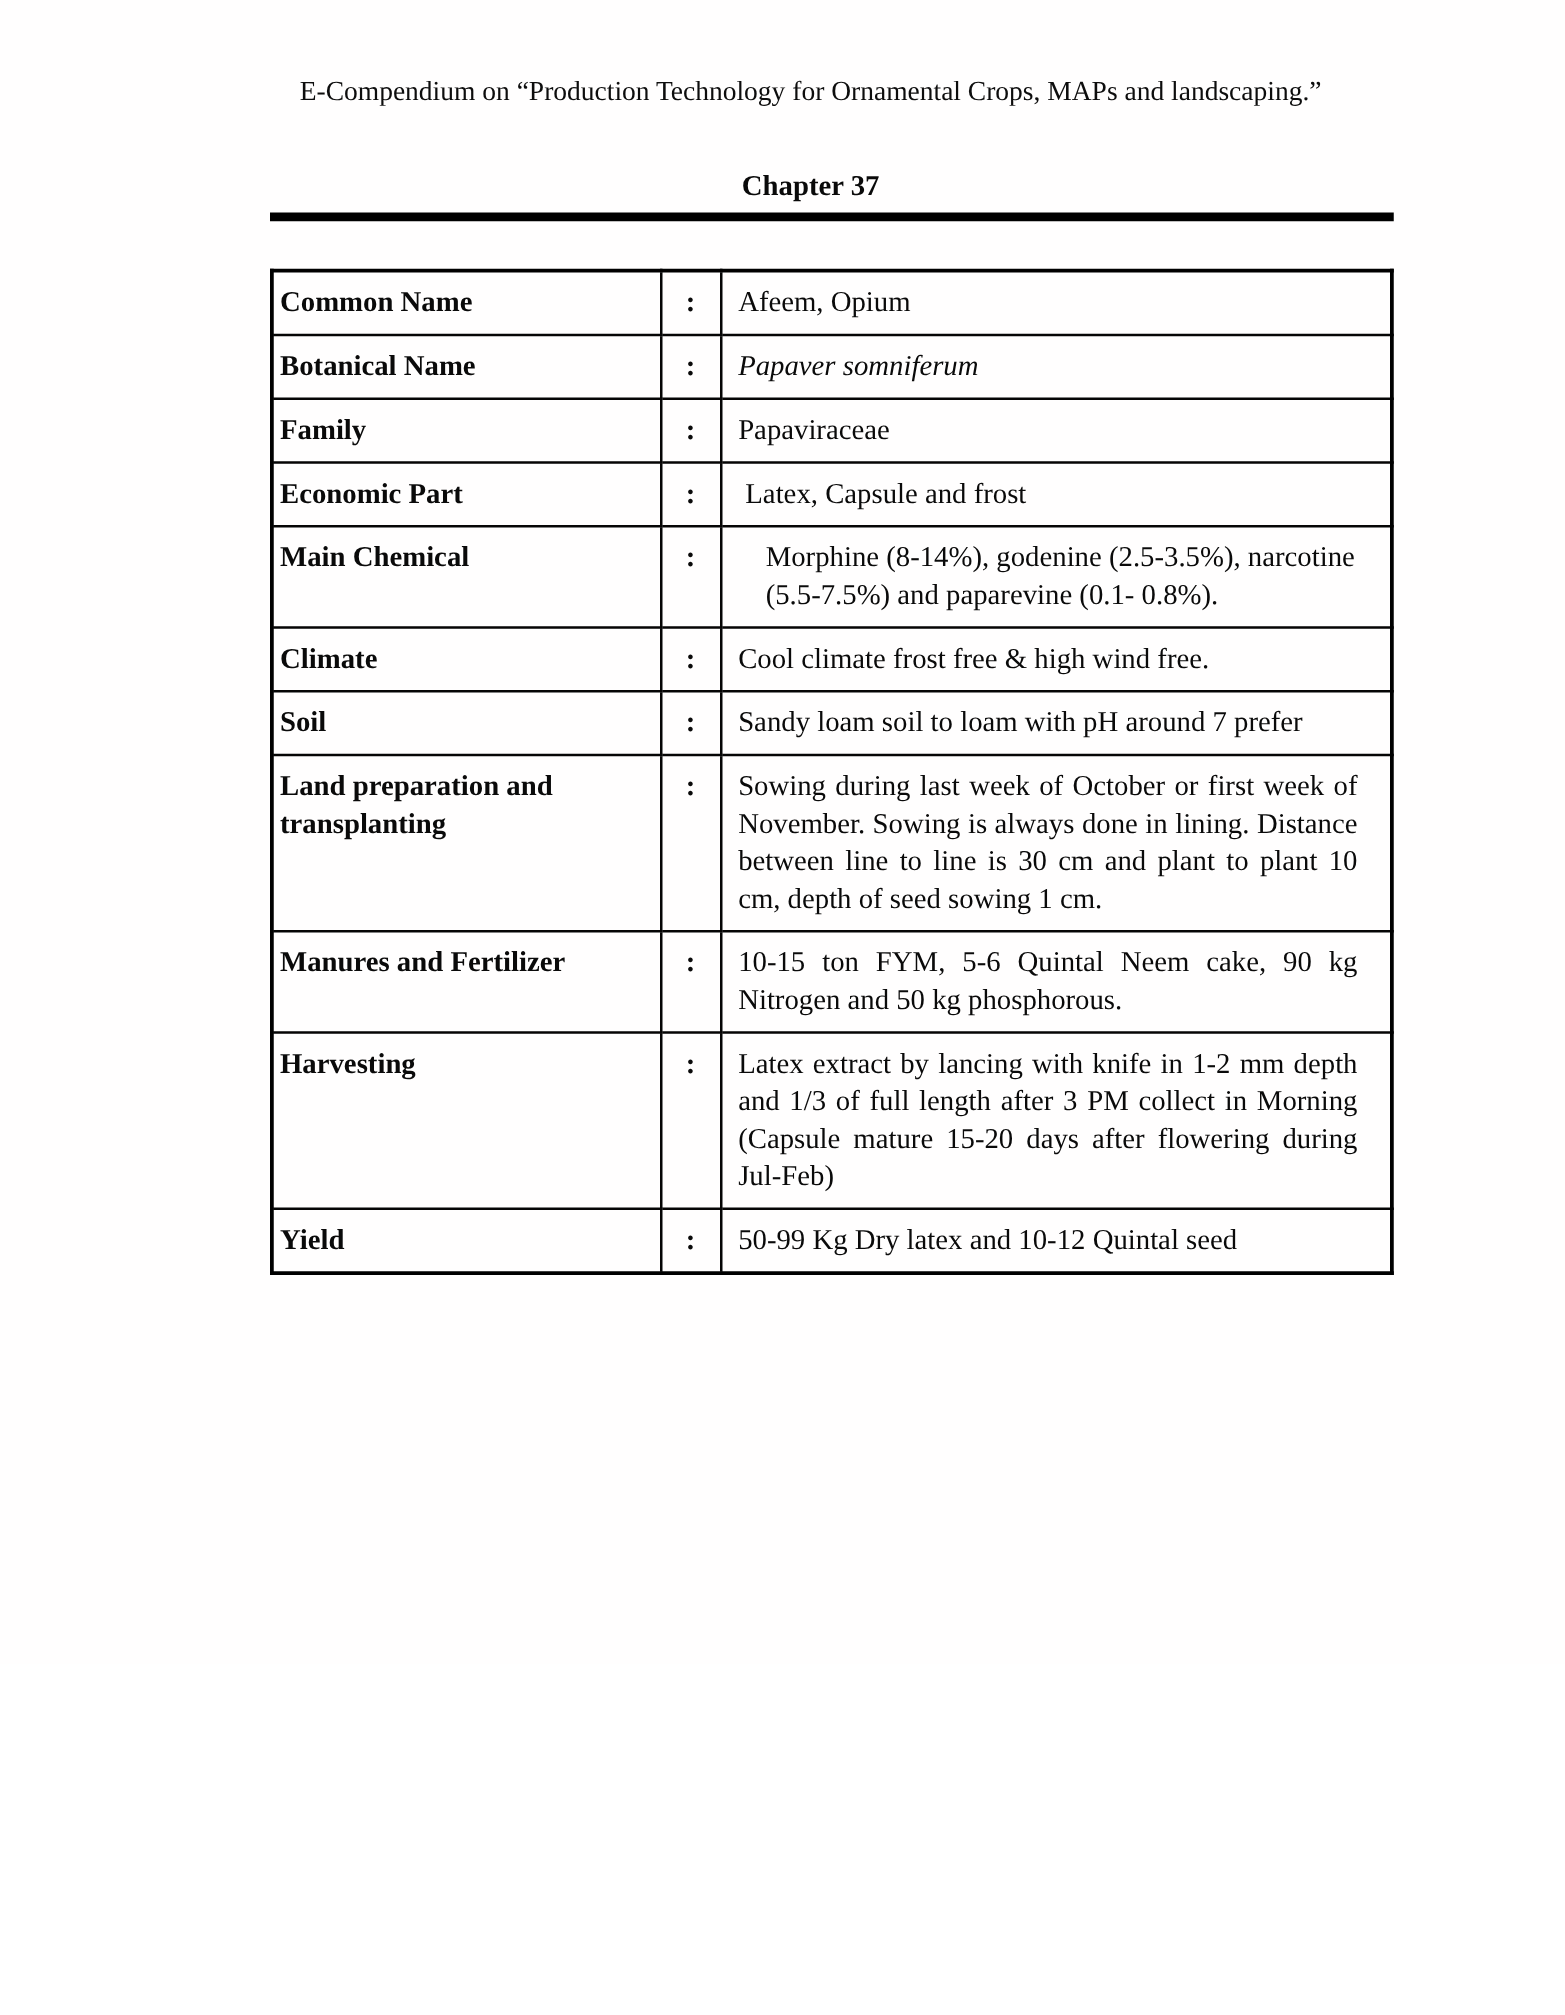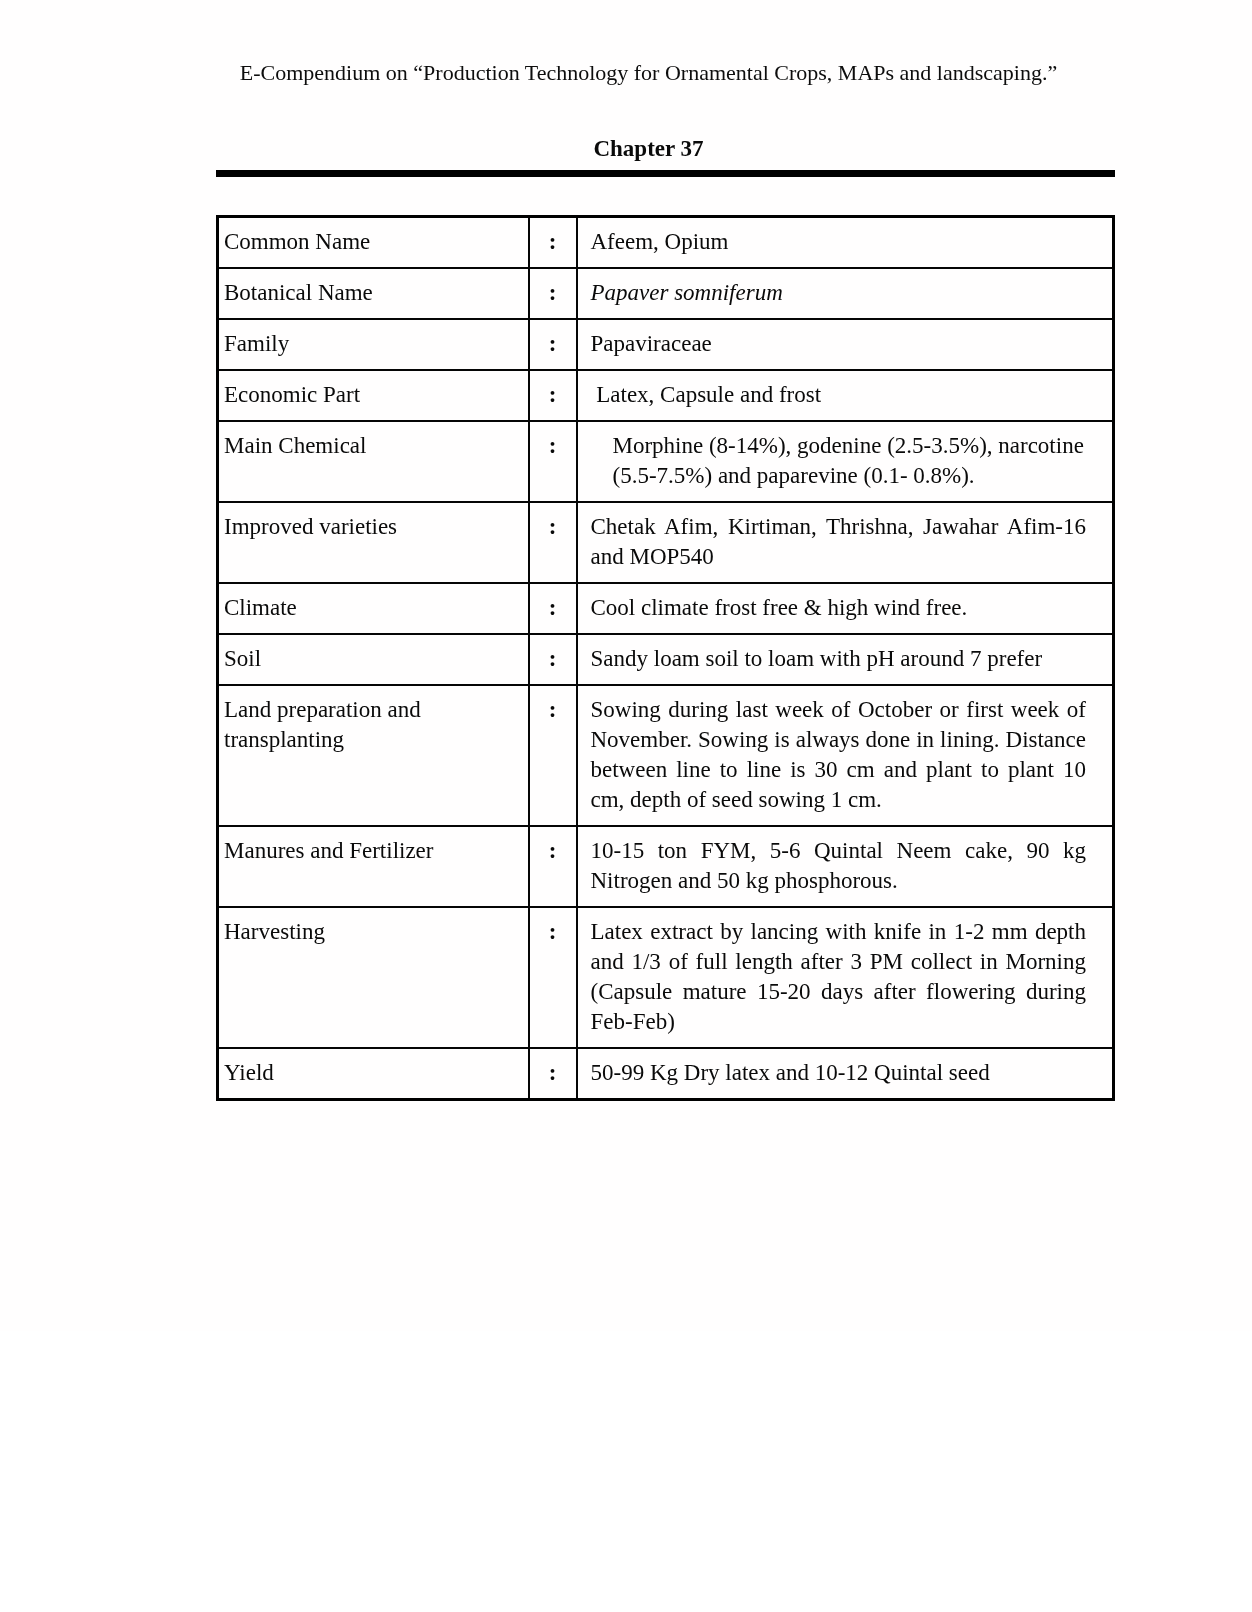--- a/index.html
+++ b/index.html
@@ -58,7 +58,7 @@
     padding: 9px 6px 10px 6px;
   }
   td.label {
-    font-weight: normal;
+    font-weight: bold;
     padding-left: 5px;
     padding-right: 10px;
   }

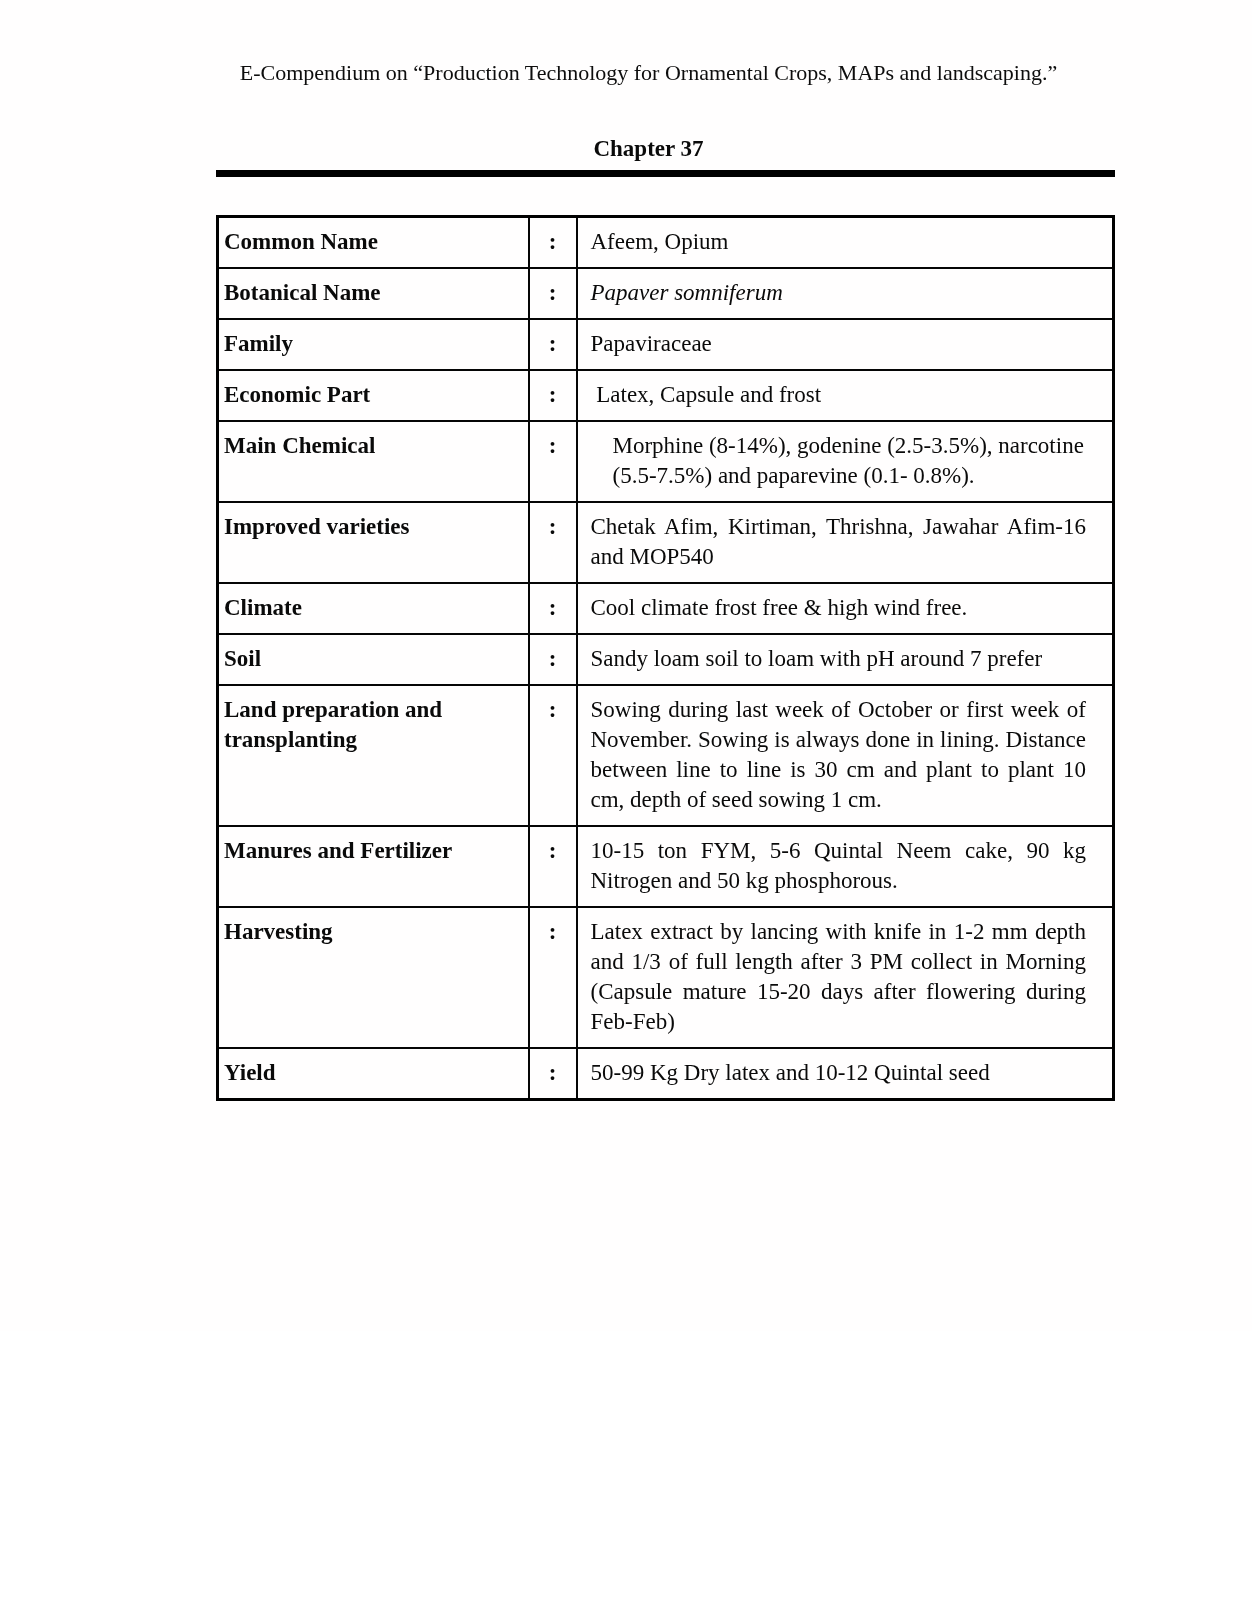--- a/index.html
+++ b/index.html
@@ -127,11 +127,6 @@
     <td class="value">Morphine (8-14%), godenine (2.5-3.5%), narcotine (5.5-7.5%) and paparevine (0.1- 0.8%).</td>
   </tr>
 
-  <tr class="row">
-    <td class="label">Improved varieties</td>
-    <td class="sep">:</td>
-    <td class="value">Chetak Afim, Kirtiman, Thrishna, Jawahar Afim-16 and MOP540</td>
-  </tr>
 
   <tr class="row">
     <td class="label">Climate</td>

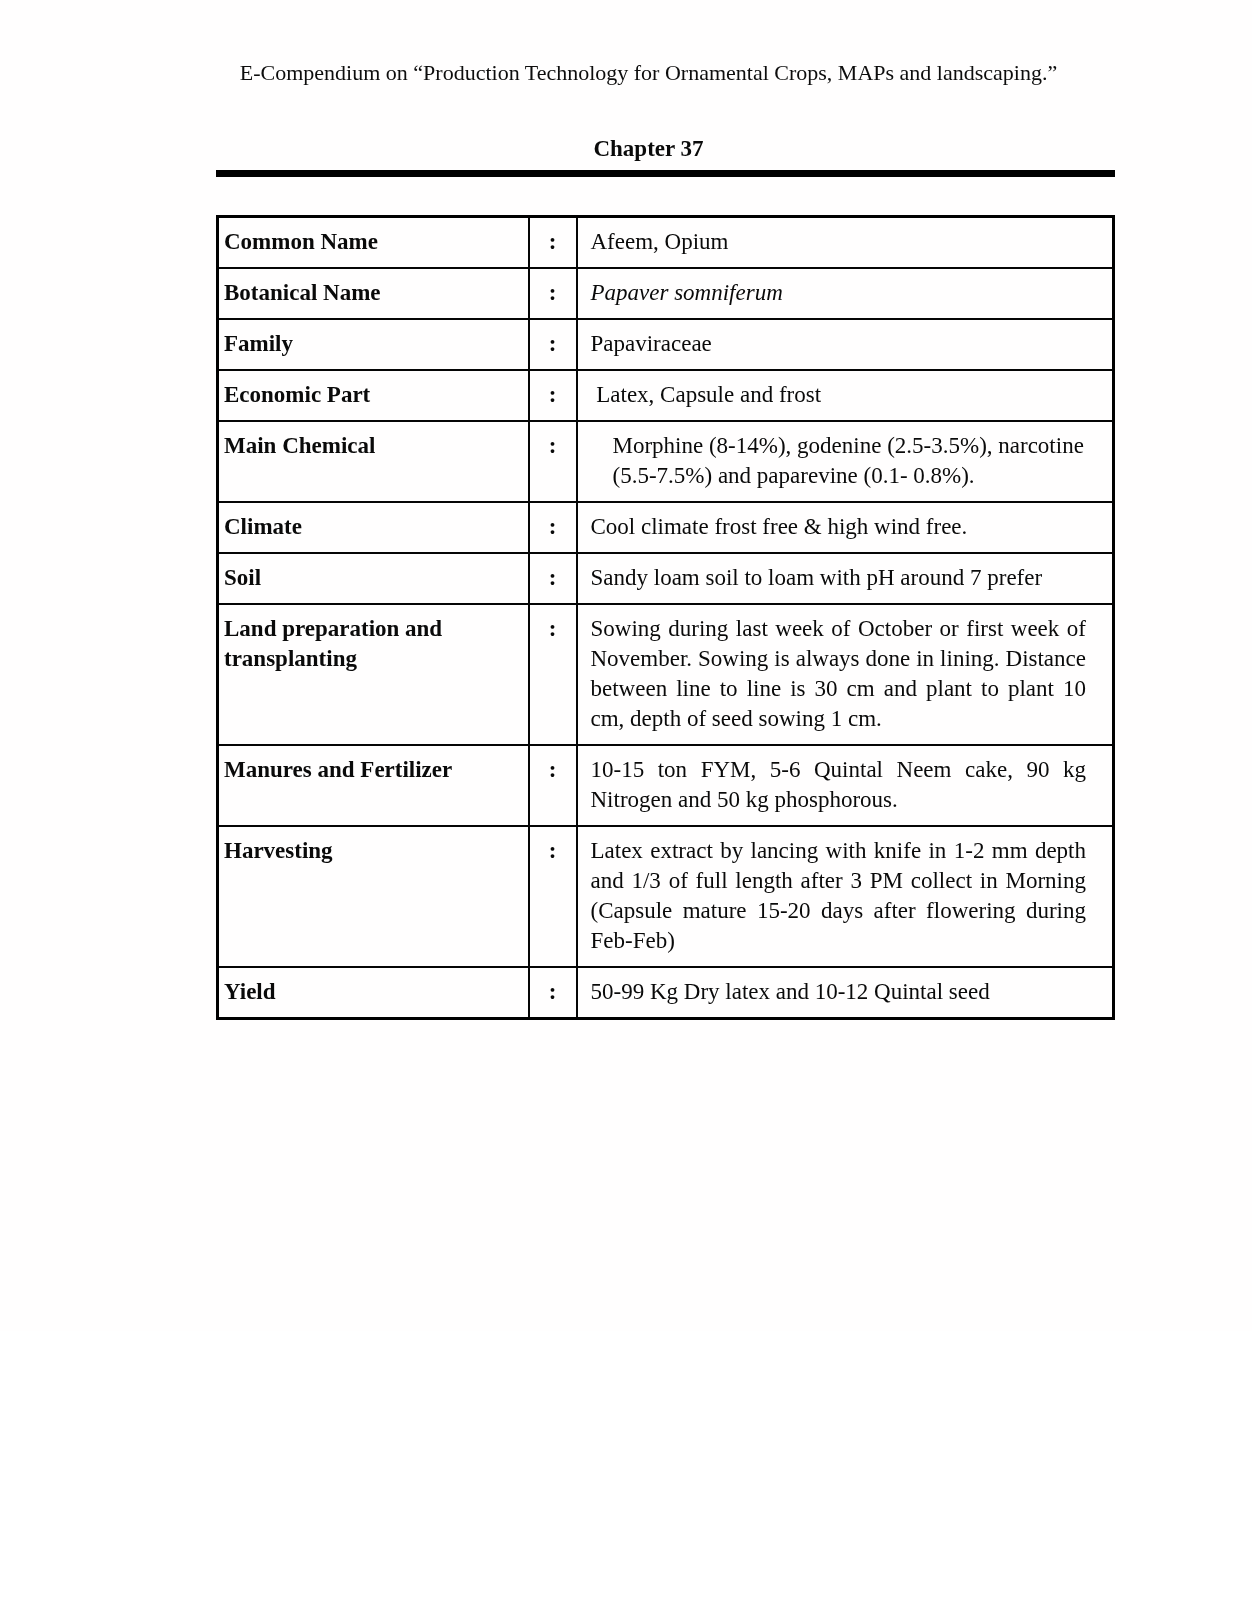--- a/index.html
+++ b/index.html
@@ -156,7 +156,7 @@
   <tr class="row">
     <td class="label">Harvesting</td>
     <td class="sep">:</td>
-    <td class="value">Latex extract by lancing with knife in 1-2 mm depth and 1/3 of full length after 3 PM collect in Morning (Capsule mature 15-20 days after flowering during Feb-Feb)</td>
+    <td class="value">Latex extract by lancing with knife in 1-2 mm depth and 1/3 of full length after 3 PM collect in Morning (Capsule mature 15-20 days after flowering during Jul-Feb)</td>
   </tr>
 
 

